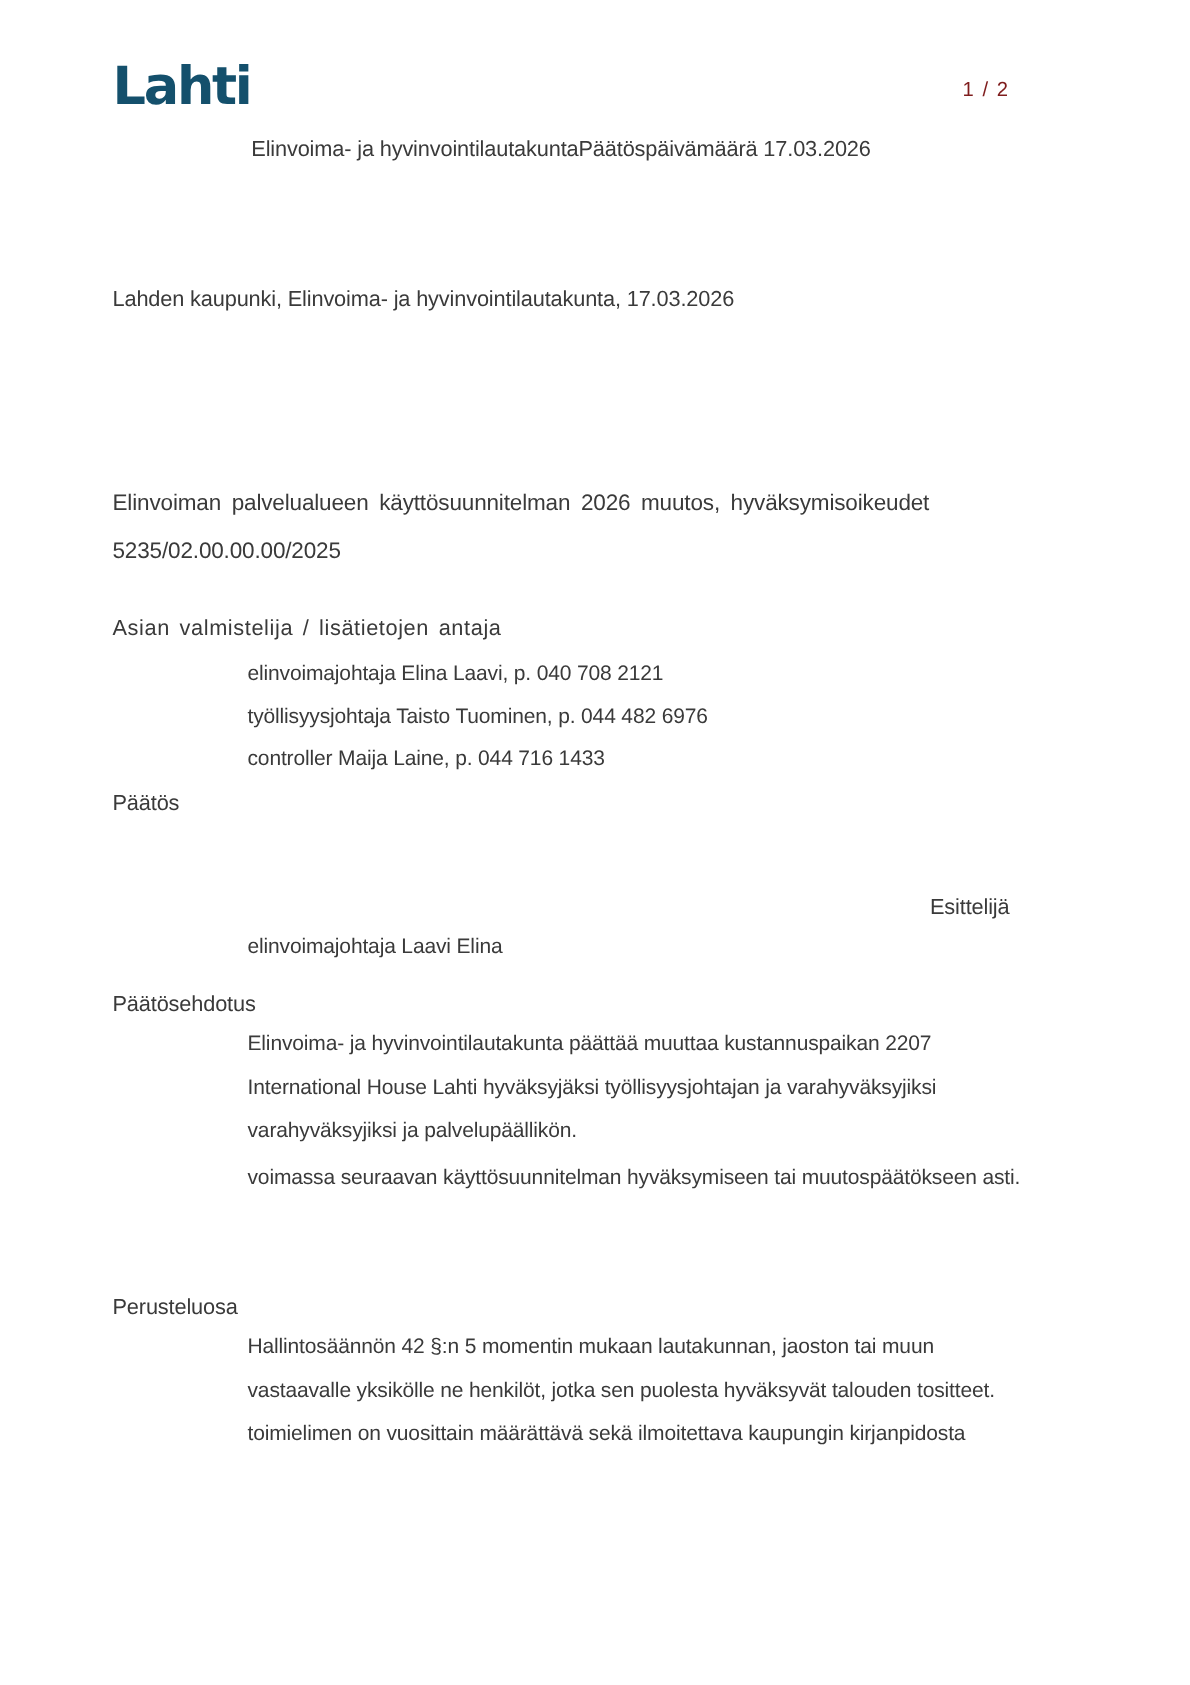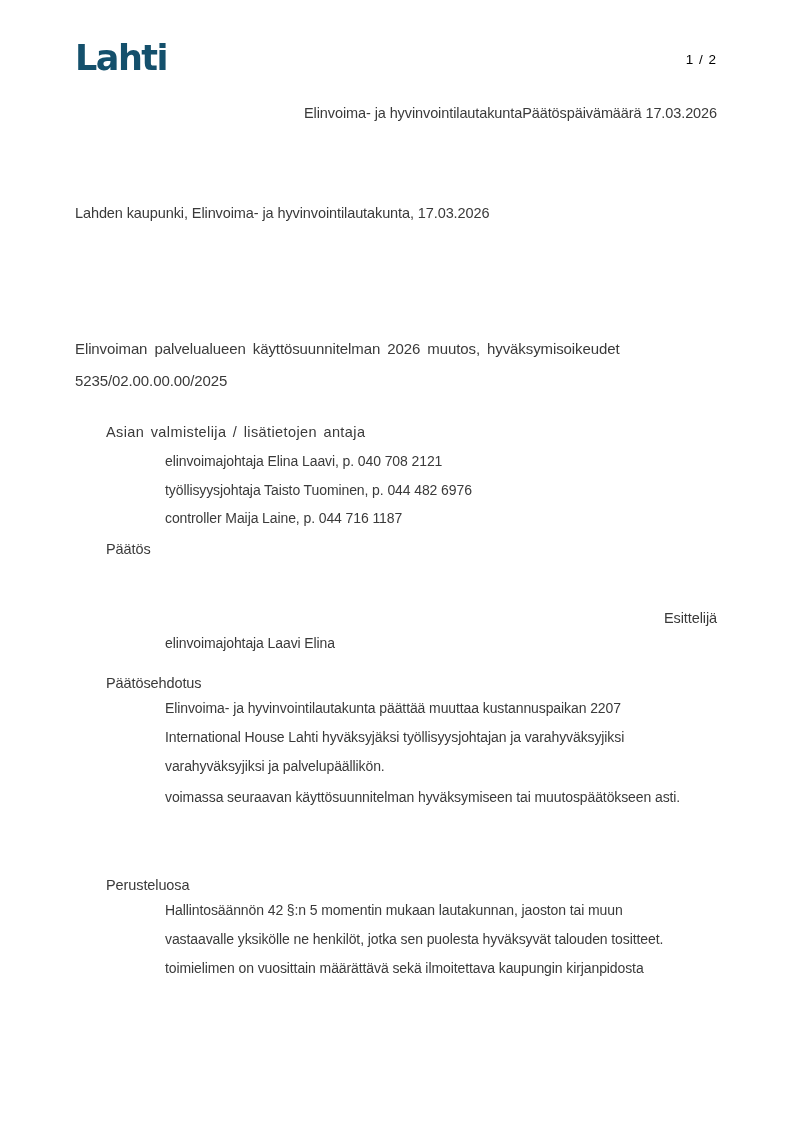--- a/index.html
+++ b/index.html
@@ -19,7 +19,7 @@
   .page {
     width: 793px;
     height: 945px;
-    padding: 40px 76px 0 75px;
+    padding: 40px 120px 0 75px;
     box-sizing: border-box;
     background: #ffffff;
   }

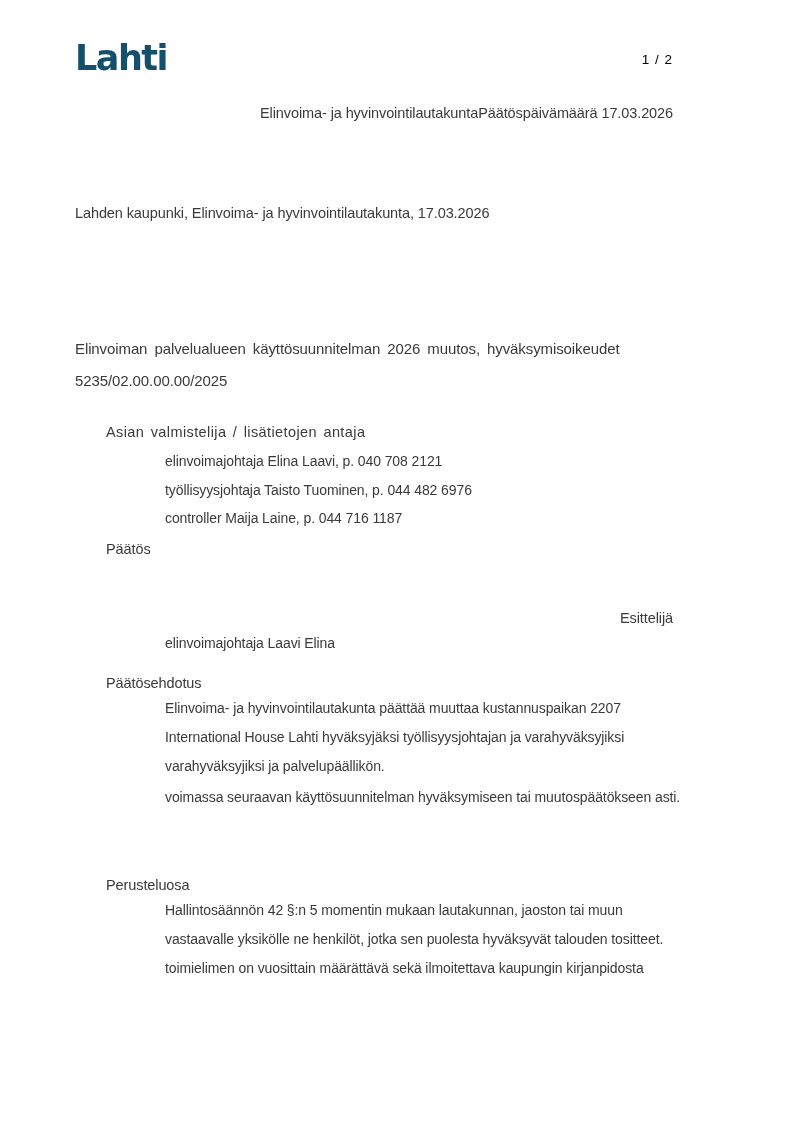--- a/index.html
+++ b/index.html
@@ -40,7 +40,7 @@
     font-size: 13.5px;
     padding-top: 12px;
     letter-spacing: 1px;
-    color: #000000;
+    color: #7f1d1d;
   }
   .header-row {
     display: flex;

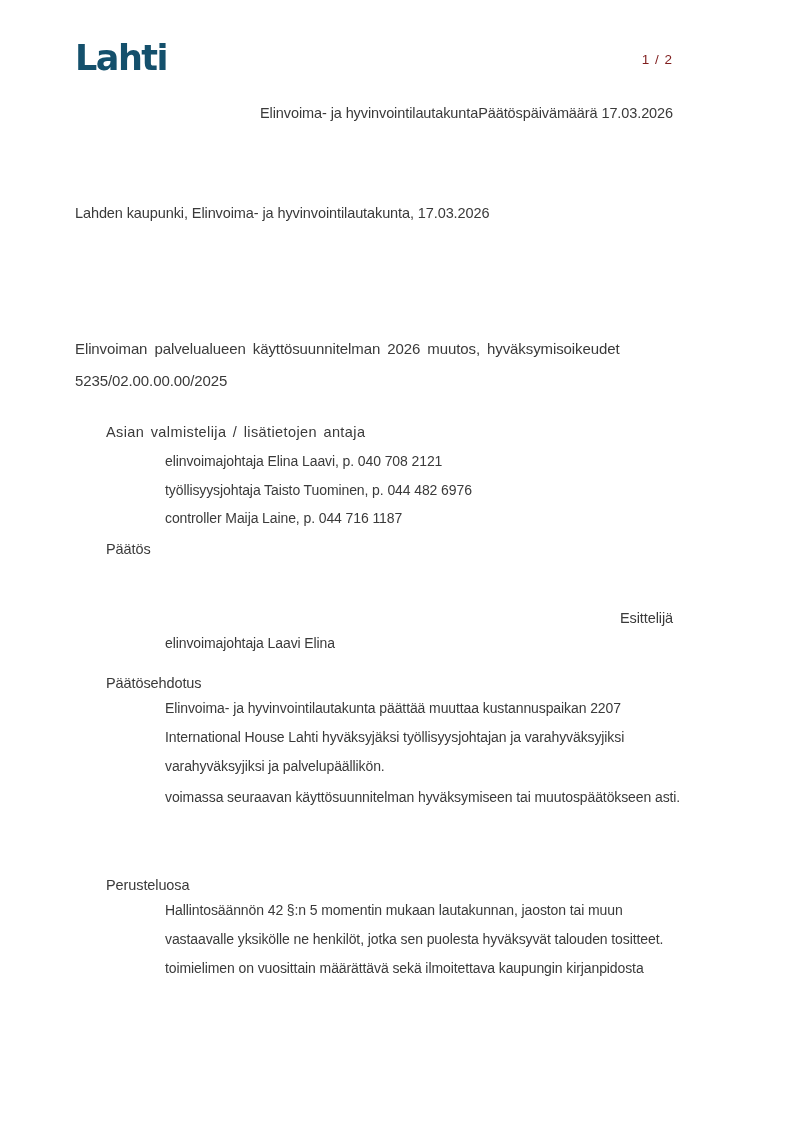--- a/index.html
+++ b/index.html
@@ -44,8 +44,8 @@
   }
   .header-row {
     display: flex;
-    justify-content: flex-end;
-    margin-top: 29px;
+    justify-content: center;
+    margin-top: 16px;
     font-size: 14.5px;
     white-space: nowrap;
   }

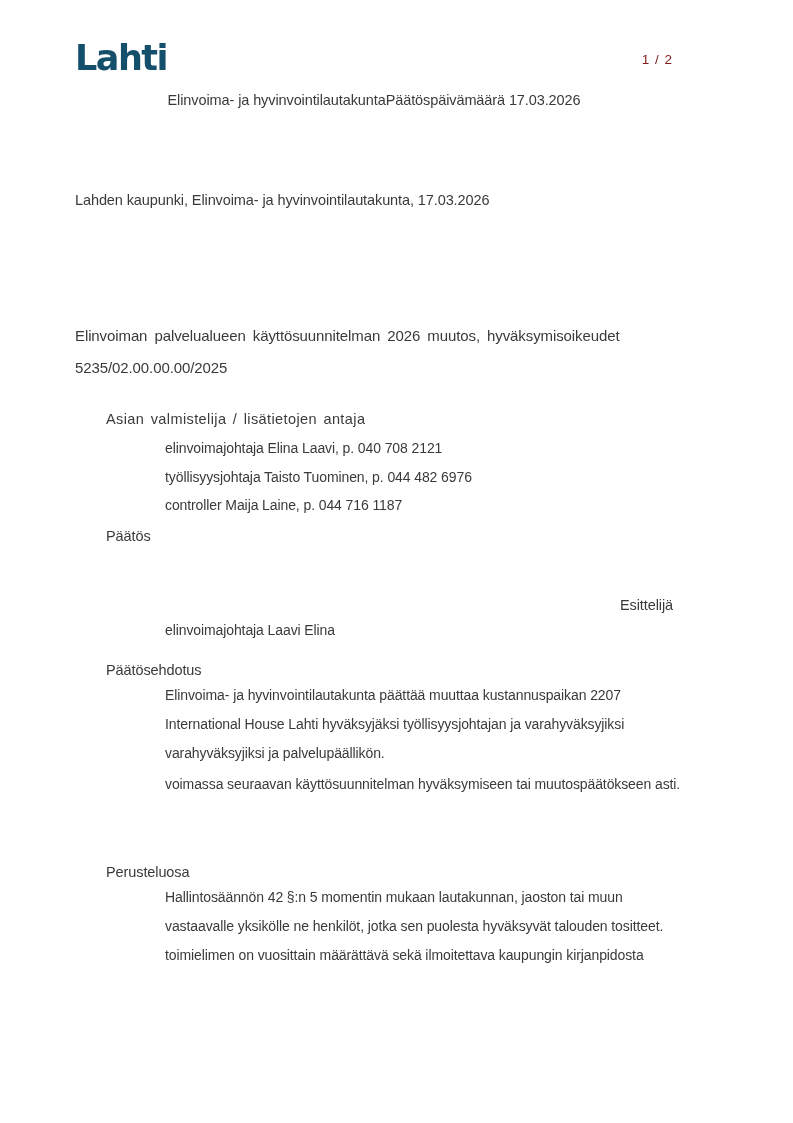--- a/index.html
+++ b/index.html
@@ -68,7 +68,6 @@
     font-size: 14.5px;
     line-height: 17px;
     white-space: nowrap;
-    margin-left: 31px;
   }
   .heading-preparer { margin-top: 27px; word-spacing: 2px; letter-spacing: 0.4px; }
   .heading-decision { margin-top: 8px; }

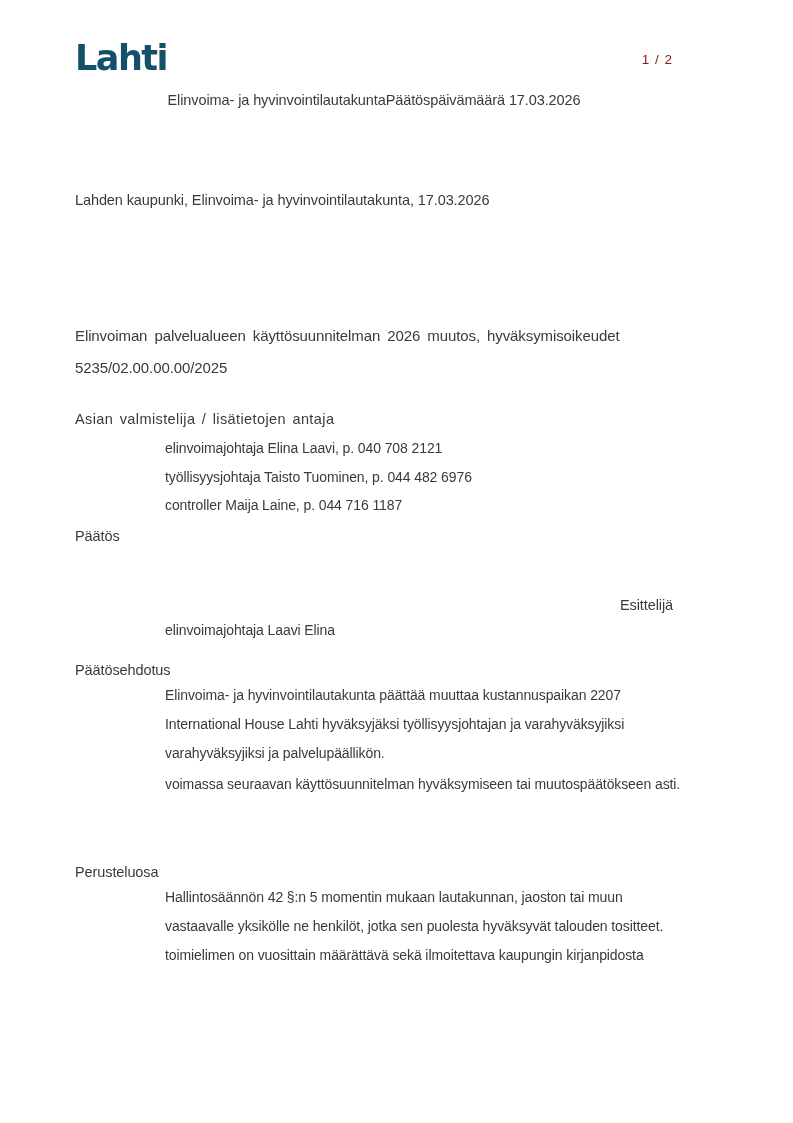--- a/index.html
+++ b/index.html
@@ -118,7 +118,7 @@
   <div class="contacts indent">
     <div class="para-line">elinvoimajohtaja Elina Laavi, p. 040 708 2121</div>
     <div class="para-line">työllisyysjohtaja Taisto Tuominen, p. 044 482 6976</div>
-    <div class="para-line">controller Maija Laine, p. 044 716 1187</div>
+    <div class="para-line">controller Maija Laine, p. 044 716 1433</div>
   </div>
 
   <div class="section-heading heading-decision">Päätös</div>

